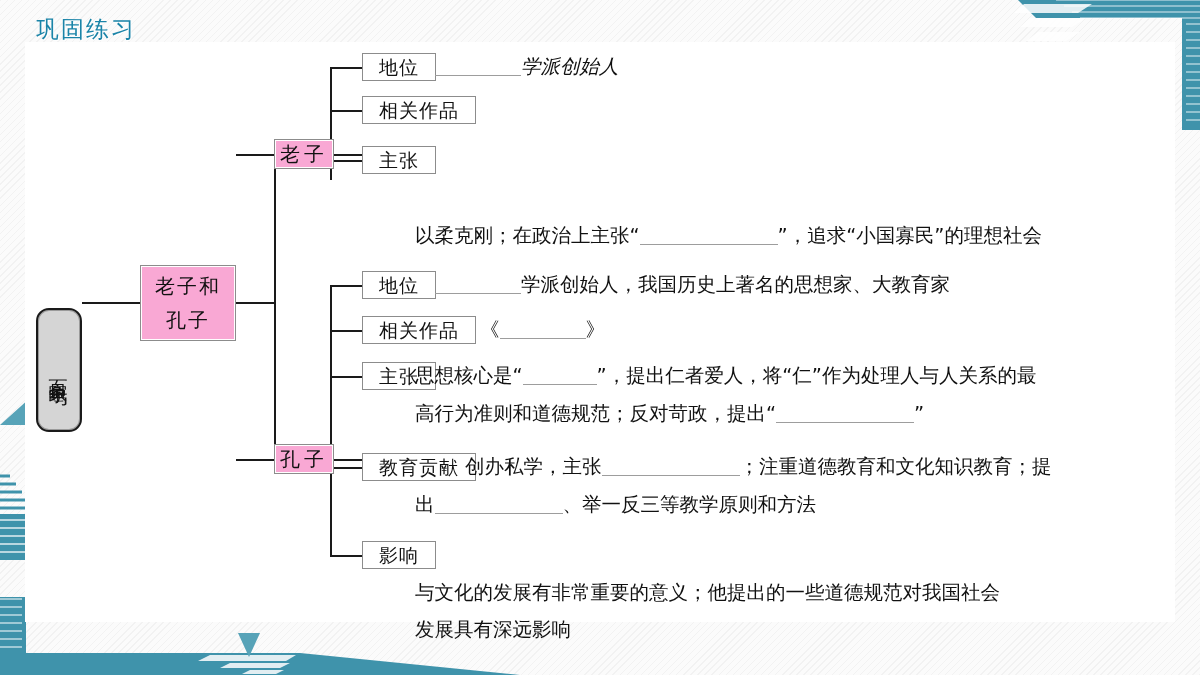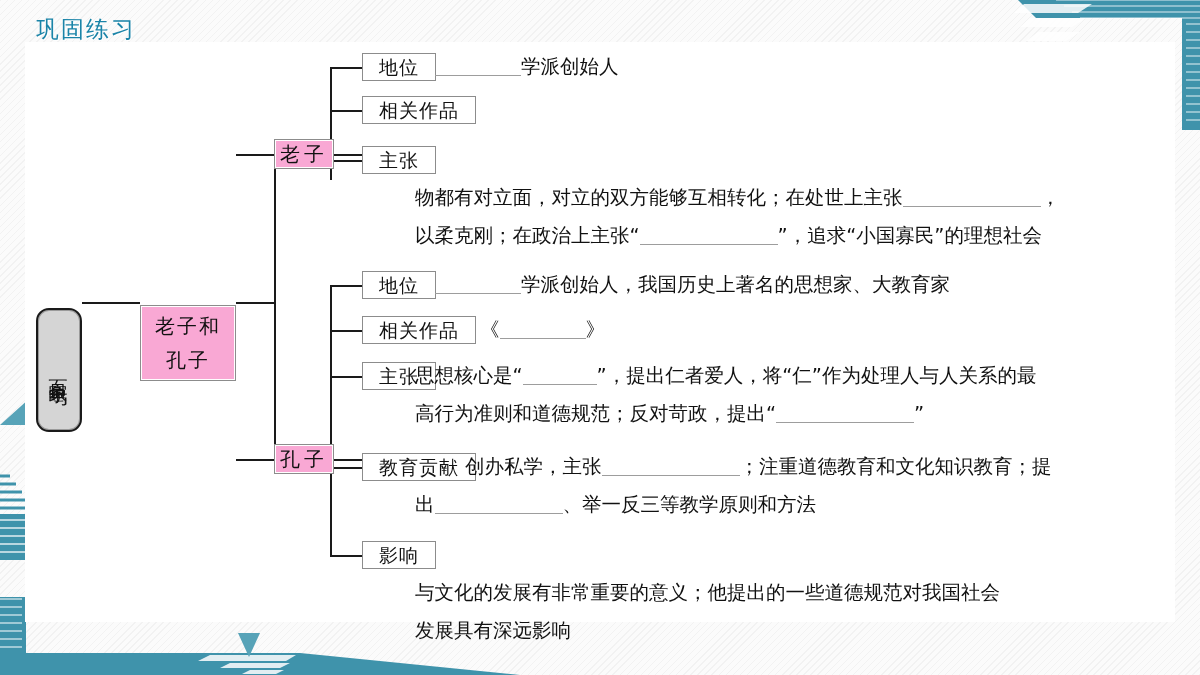--- a/index.html
+++ b/index.html
@@ -254,7 +254,7 @@
       <div class="node l2" id="node-kongzi">孔子</div>
 
       <div class="cap" style="left:337px;top:11px;">地位</div>
-      <div class="txt" style="left:410px;top:6px;">
+      <div class="txt" style="left:410px;top:6px;font-style:italic;">
         <span class="blank b-md"></span><span>学派创始人</span>
       </div>
 

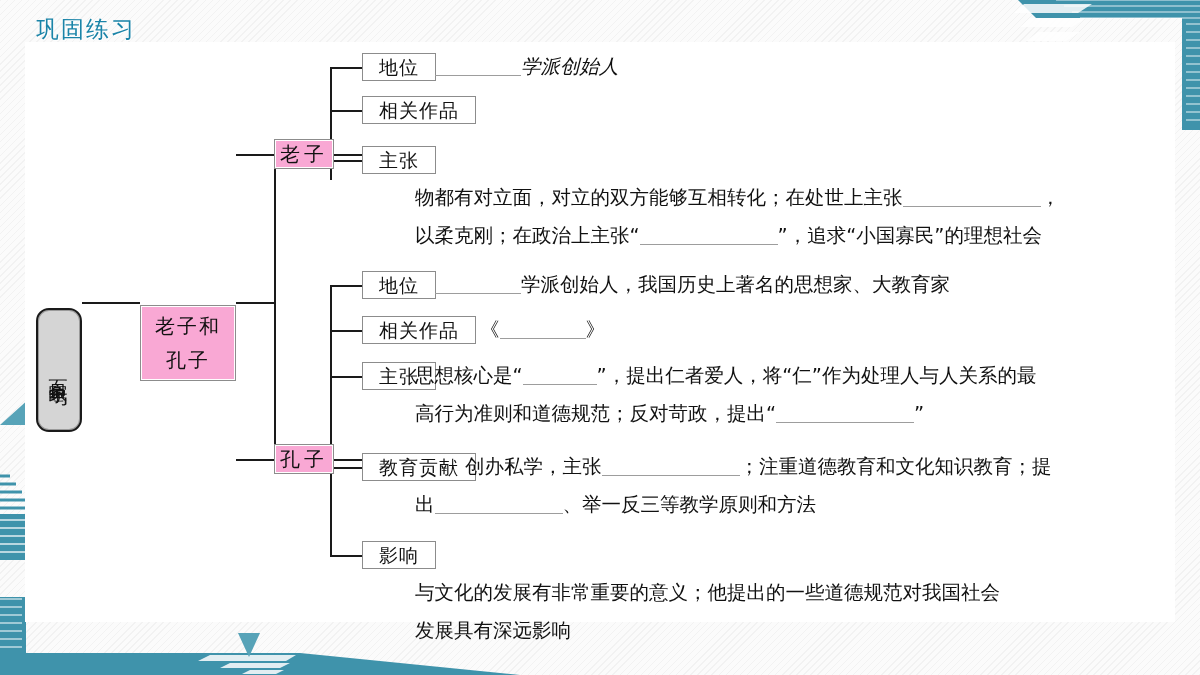--- a/index.html
+++ b/index.html
@@ -261,9 +261,6 @@
       <div class="cap" style="left:337px;top:54px;">相关作品</div>
 
       <div class="cap" style="left:337px;top:104px;">主张</div>
-      <div class="txt" style="left:390px;top:137px;">
-        <span>物都有对立面，对立的双方能够互相转化；在处世上主张</span><span class="blank b-xl"></span><span>，</span>
-      </div>
       <div class="txt" style="left:390px;top:175px;">
         <span>以柔克刚；在政治上主张“</span><span class="blank b-xl"></span><span>”，追求“小国寡民”的理想社会</span>
       </div>

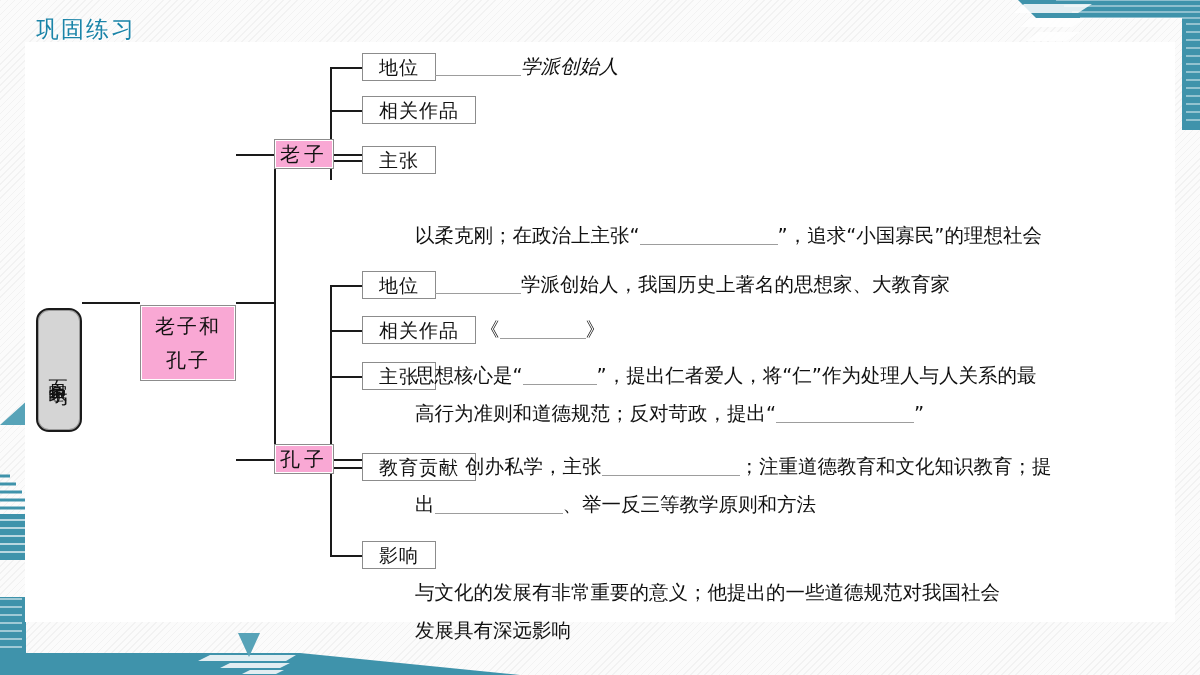--- a/index.html
+++ b/index.html
@@ -88,7 +88,6 @@
     flex-direction:column;line-height:34px;
     letter-spacing:2px;font-size:20px;
     border:1px solid #8c8c8c;
-    margin-top:40px;
   }
   #node-laozi{left:249px;top:97px;width:60px;height:30px;}
   #node-kongzi{left:249px;top:402px;width:60px;height:30px;}

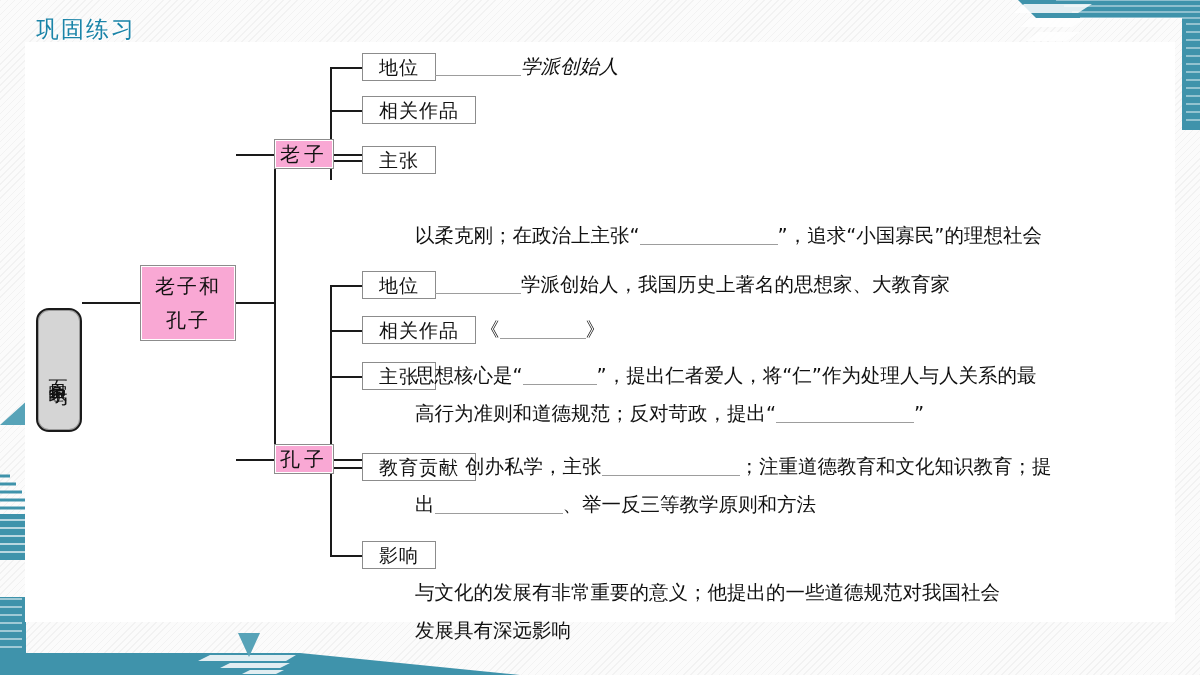--- a/index.html
+++ b/index.html
@@ -292,7 +292,7 @@
 
       <div class="cap" style="left:337px;top:499px;">影响</div>
       <div class="txt" style="left:390px;top:532px;">与文化的发展有非常重要的意义；他提出的一些道德规范对我国社会</div>
-      <div class="txt" style="left:390px;top:570px;">发展具有深远影响</div>
+      <div class="txt" style="left:390px;top:570px;font-family:Liberation Mono, monospace;">发展具有深远影响</div>
 
     </div>
   </div>

